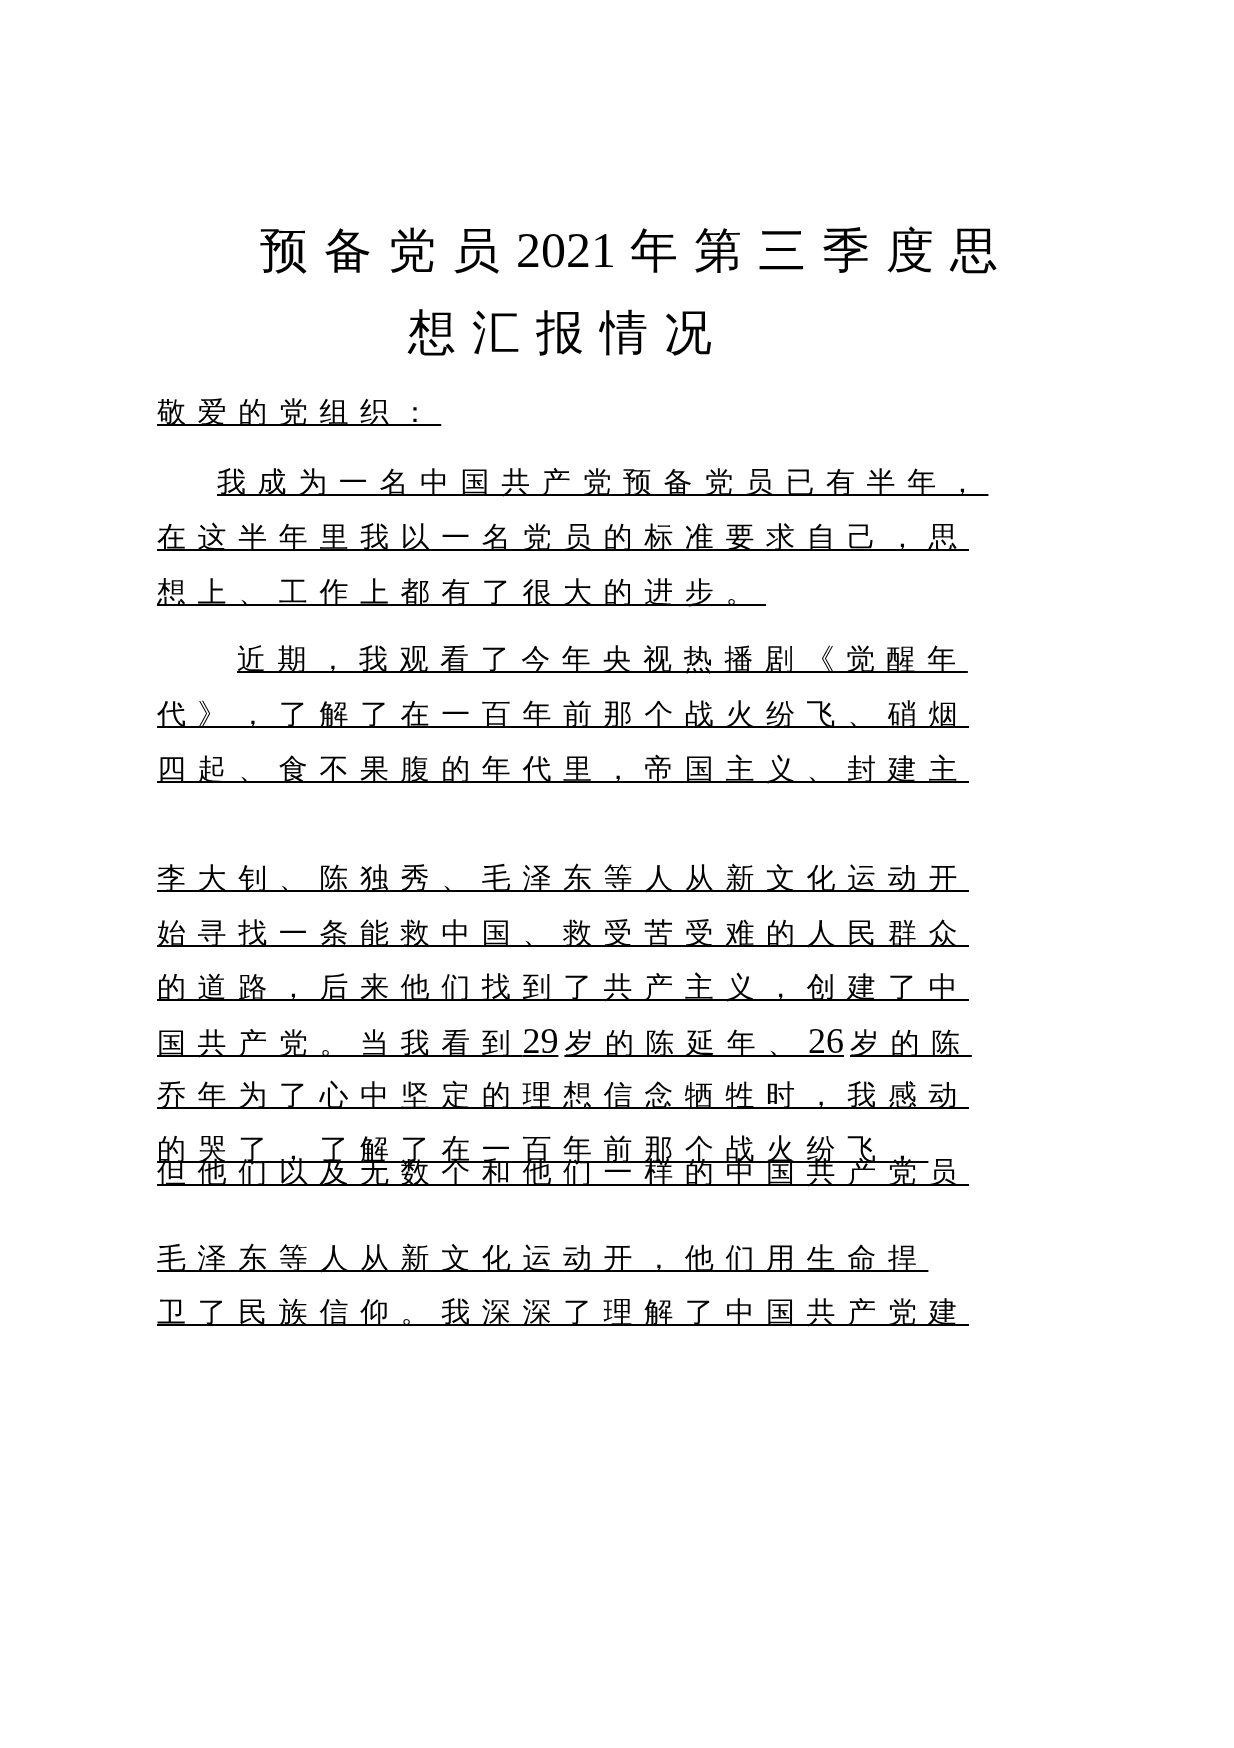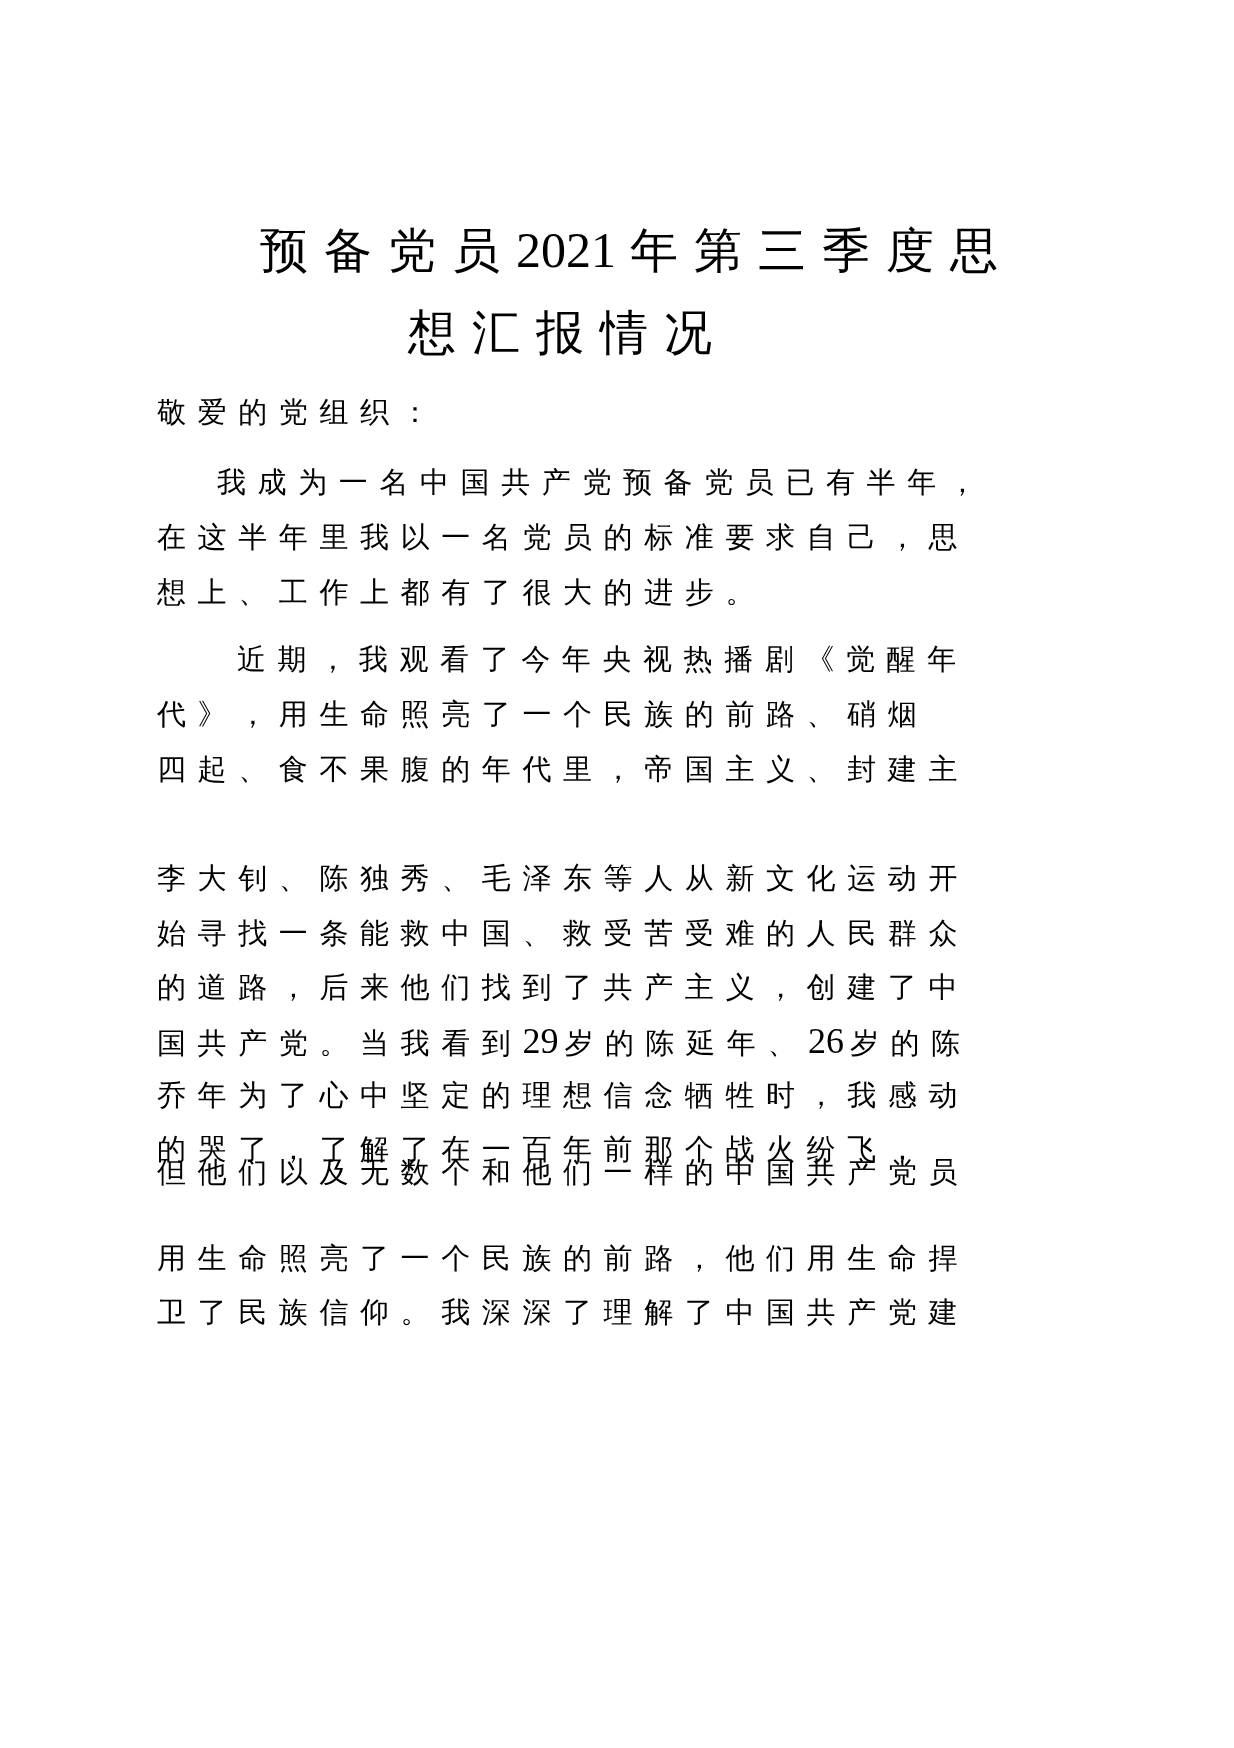--- a/index.html
+++ b/index.html
@@ -46,6 +46,7 @@
       line-height: 40px;
       white-space: nowrap;
       letter-spacing: 11.6px;
+      text-decoration: underline;
     }
     .line .num {
       font-family: "Liberation Serif", "DejaVu Serif", serif;

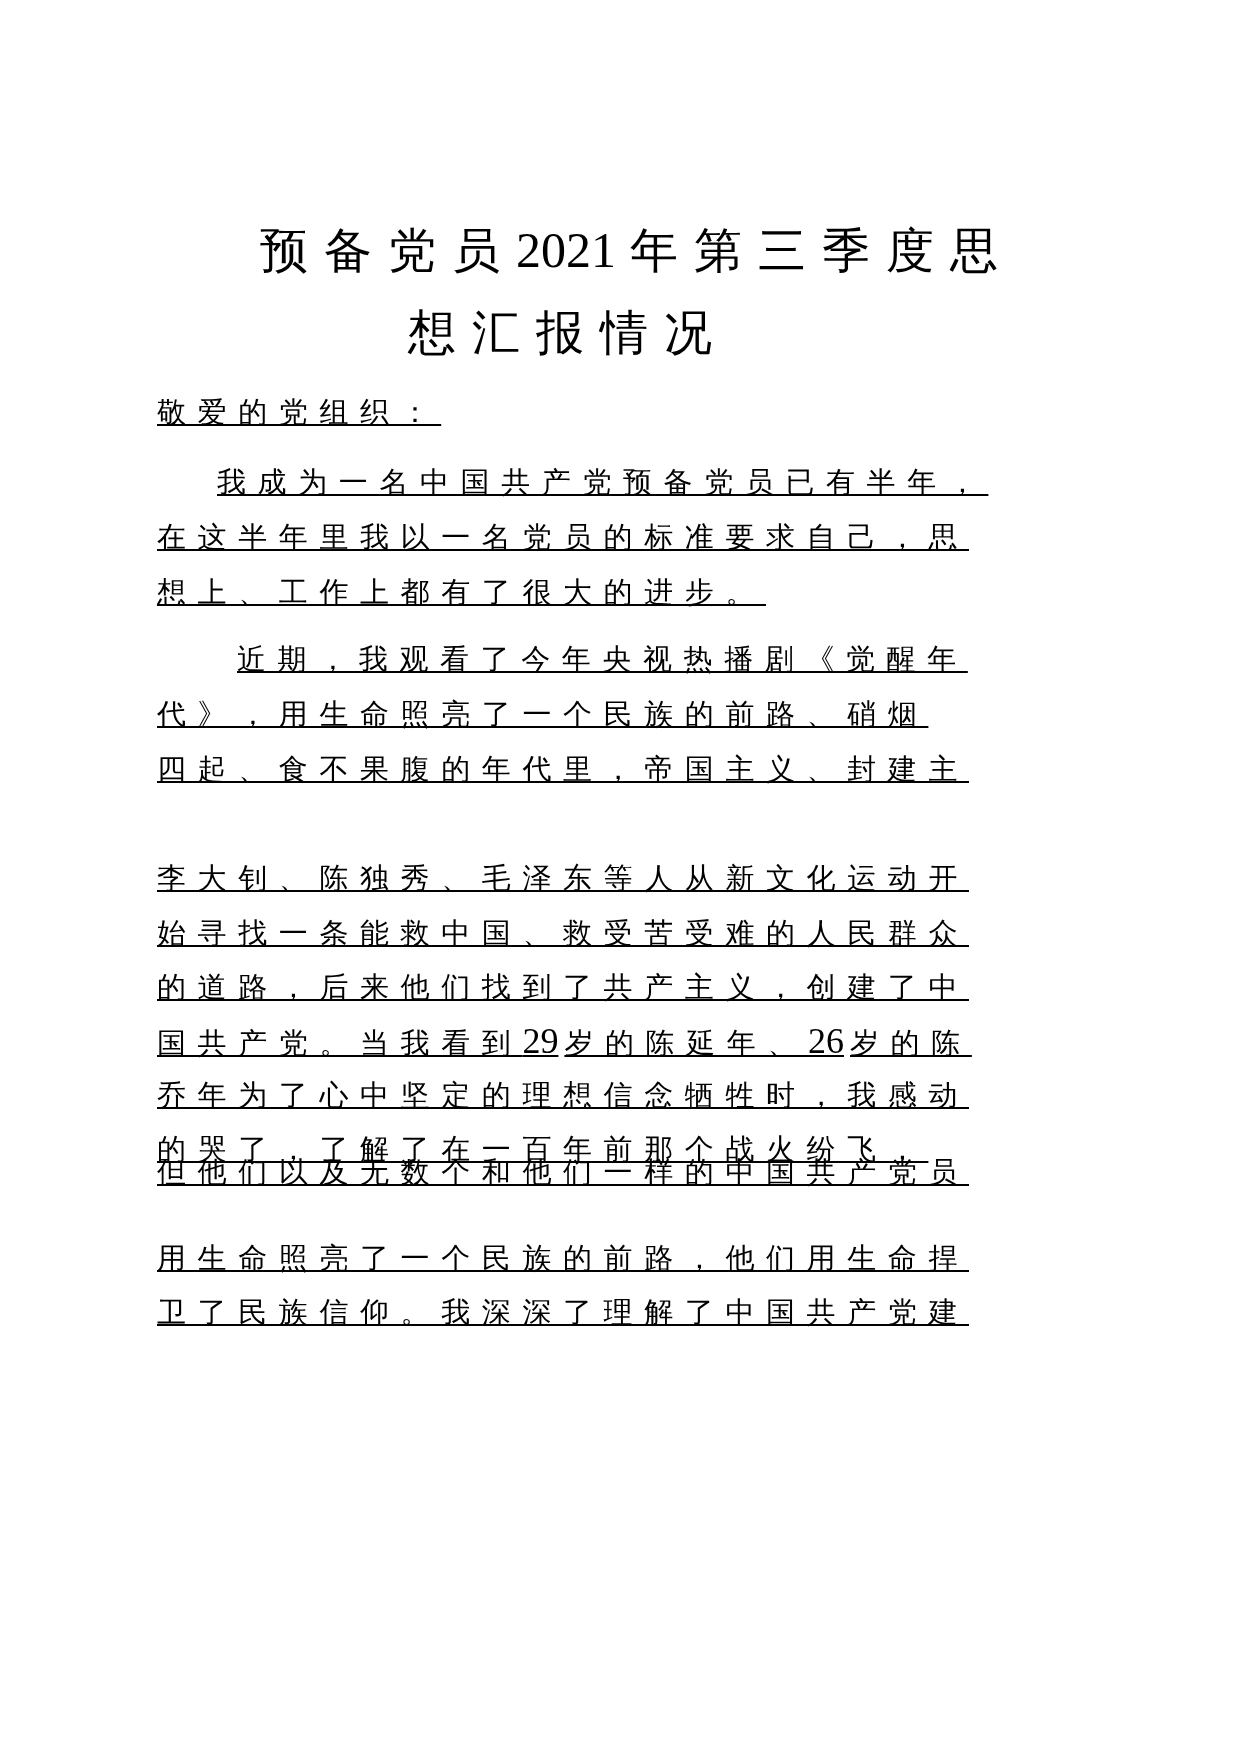--- a/index.html
+++ b/index.html
@@ -70,7 +70,7 @@
   <div class="line" style="top:572px;">想上、工作上都有了很大的进步。</div>
 
   <div class="line" style="top:639px; left:237px;">近期，我观看了今年央视热播剧《觉醒年</div>
-  <div class="line" style="top:694px;">代》，用生命照亮了一个民族的前路、硝烟</div>
+  <div class="line" style="top:694px;">代》，了解了在一百年前那个战火纷飞、硝烟</div>
   <div class="line" style="top:749px;">四起、食不果腹的年代里，帝国主义、封建主</div>
   <div class="line" style="top:858px;">李大钊、陈独秀、毛泽东等人从新文化运动开</div>
   <div class="line" style="top:913px;">始寻找一条能救中国、救受苦受难的人民群众</div>

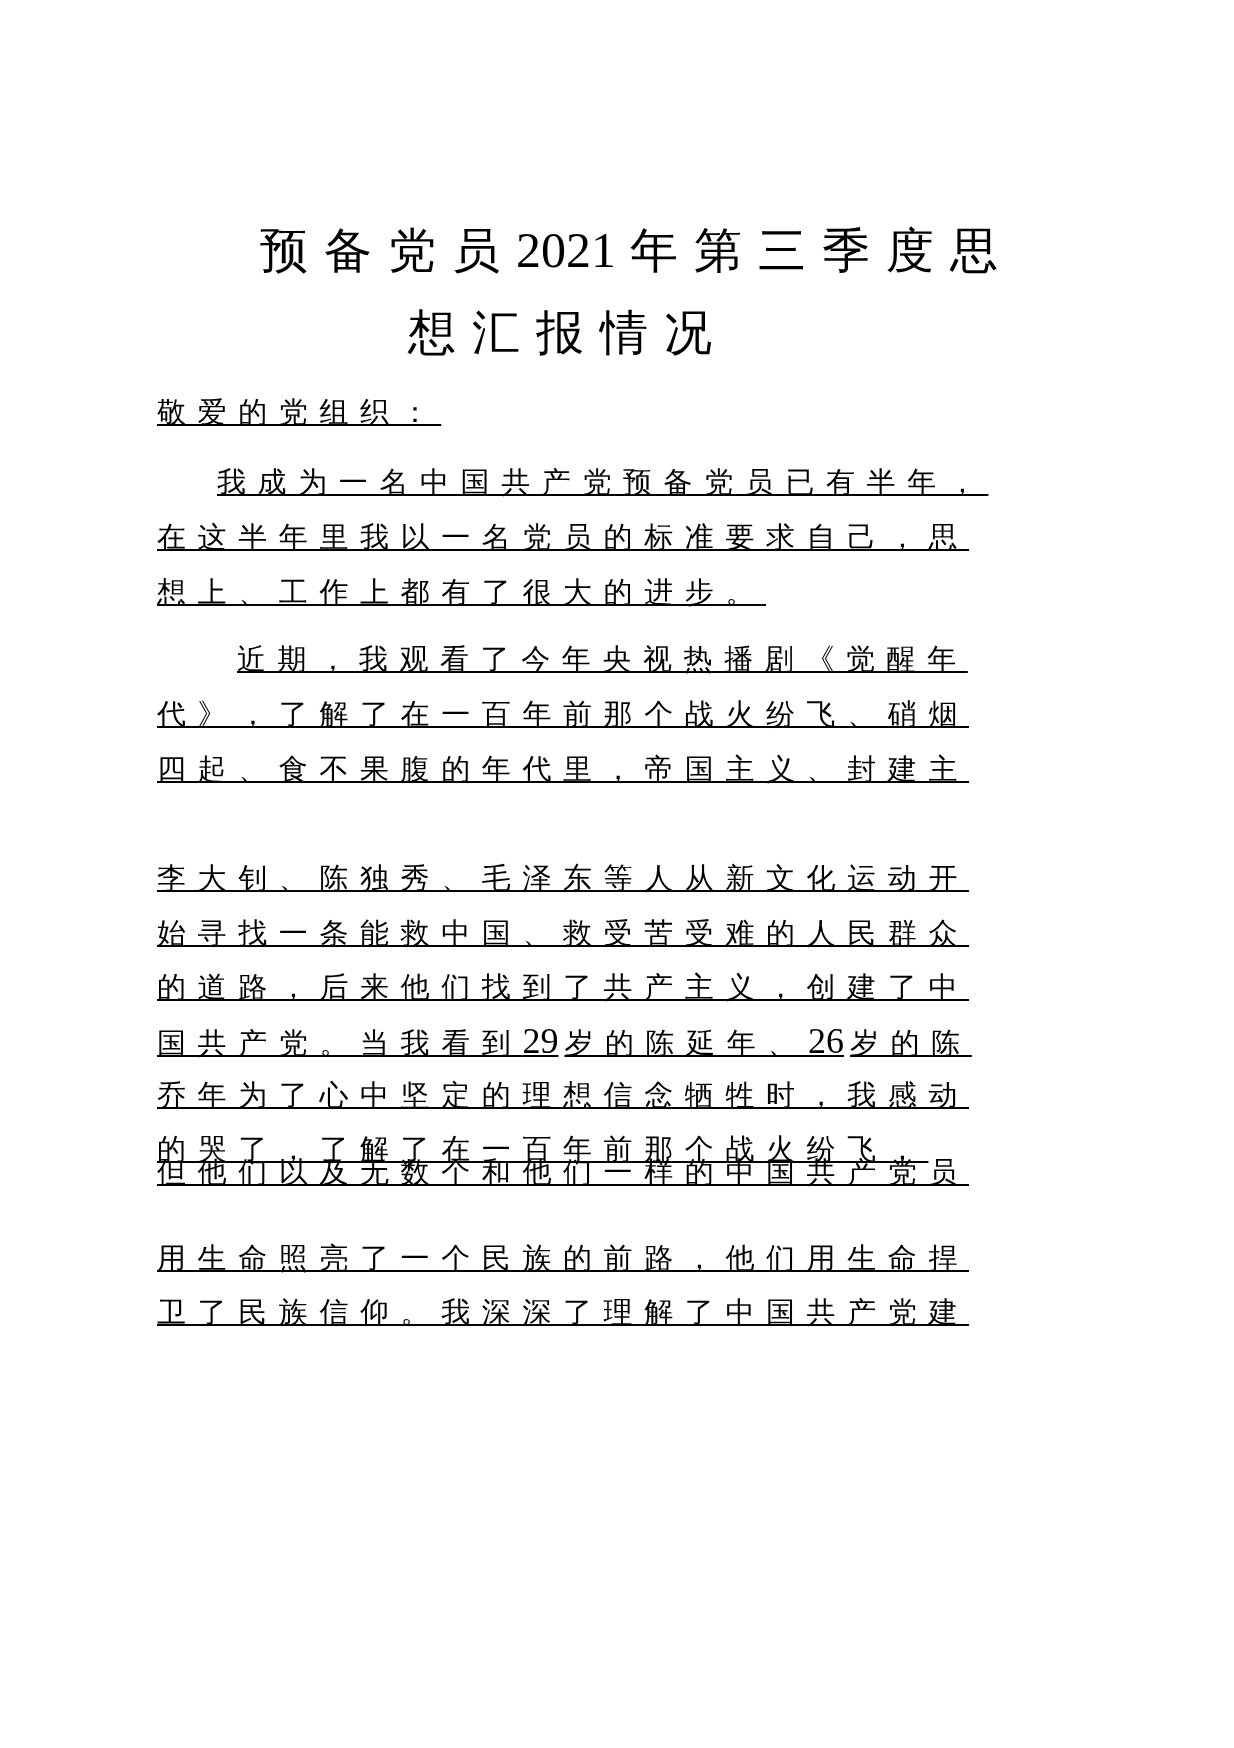--- a/index.html
+++ b/index.html
@@ -79,7 +79,7 @@
   <div class="line" style="top:1075px;">乔年为了心中坚定的理想信念牺牲时，我感动</div>
   <div class="line" style="top:1129px;">的哭了，了解了在一百年前那个战火纷飞，</div>
   <div class="line" style="top:1152px;">但他们以及无数个和他们一样的中国共产党员</div>
-  <div class="line" style="top:1238px;">用生命照亮了一个民族的前路，他们用生命捍</div>
+  <div class="line" style="top:1238px;">毛泽东等人从新文化运动开，他们用生命捍</div>
   <div class="line" style="top:1292px;">卫了民族信仰。我深深了理解了中国共产党建</div>
 
 </div>

